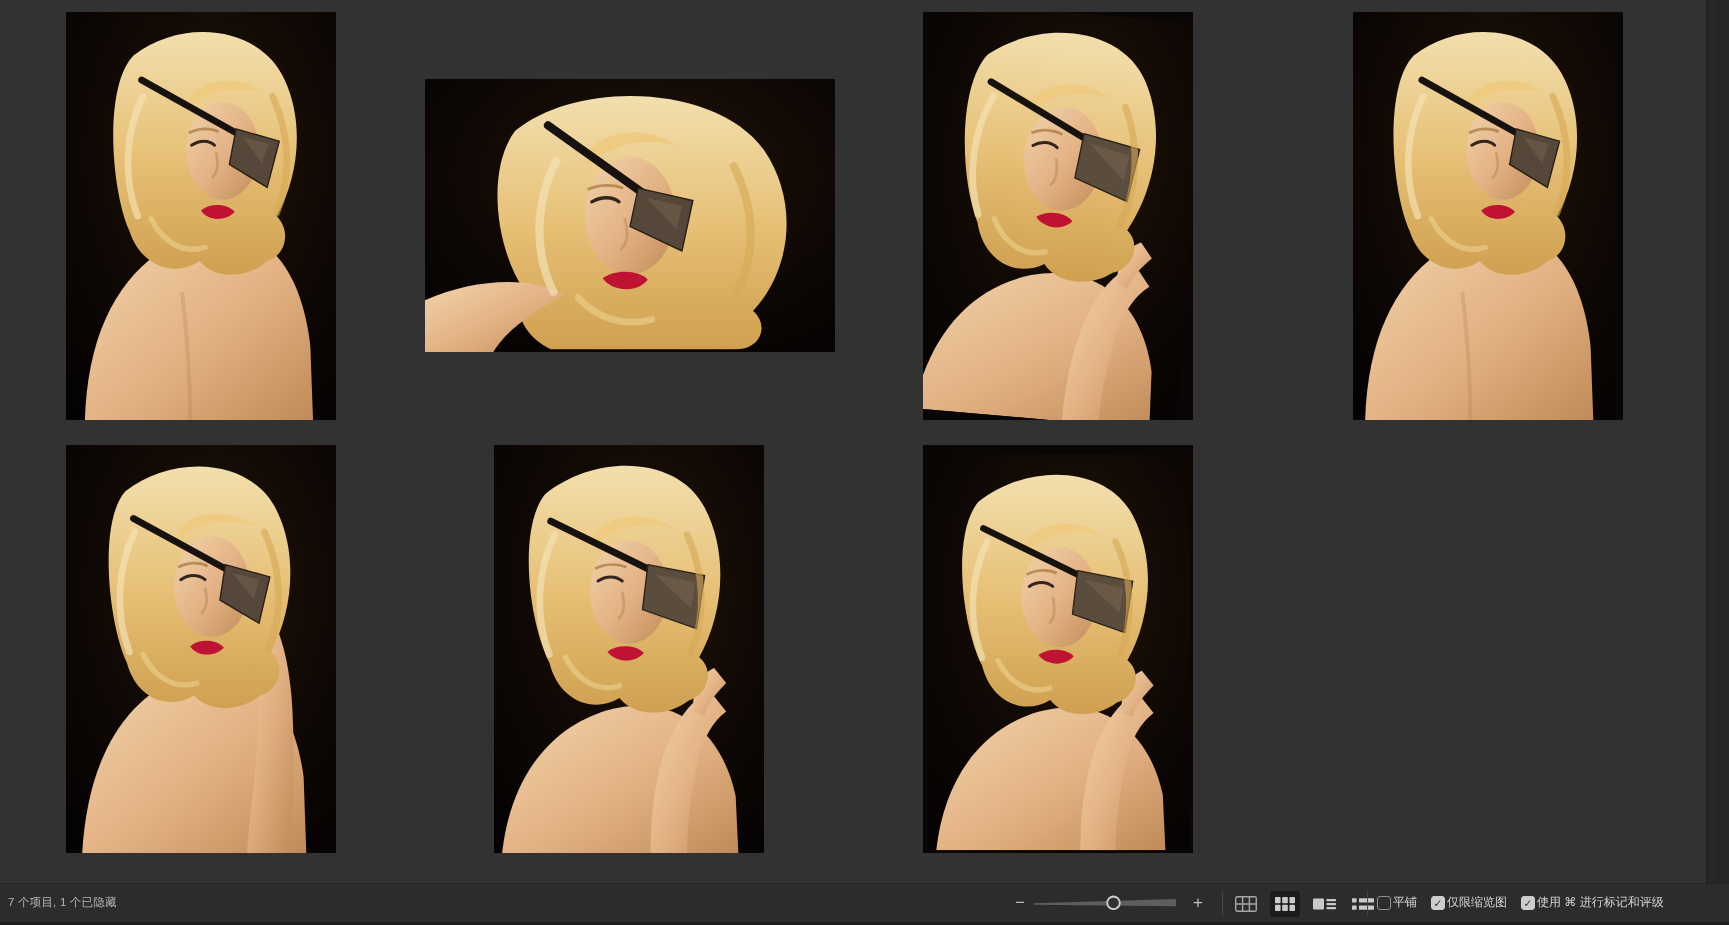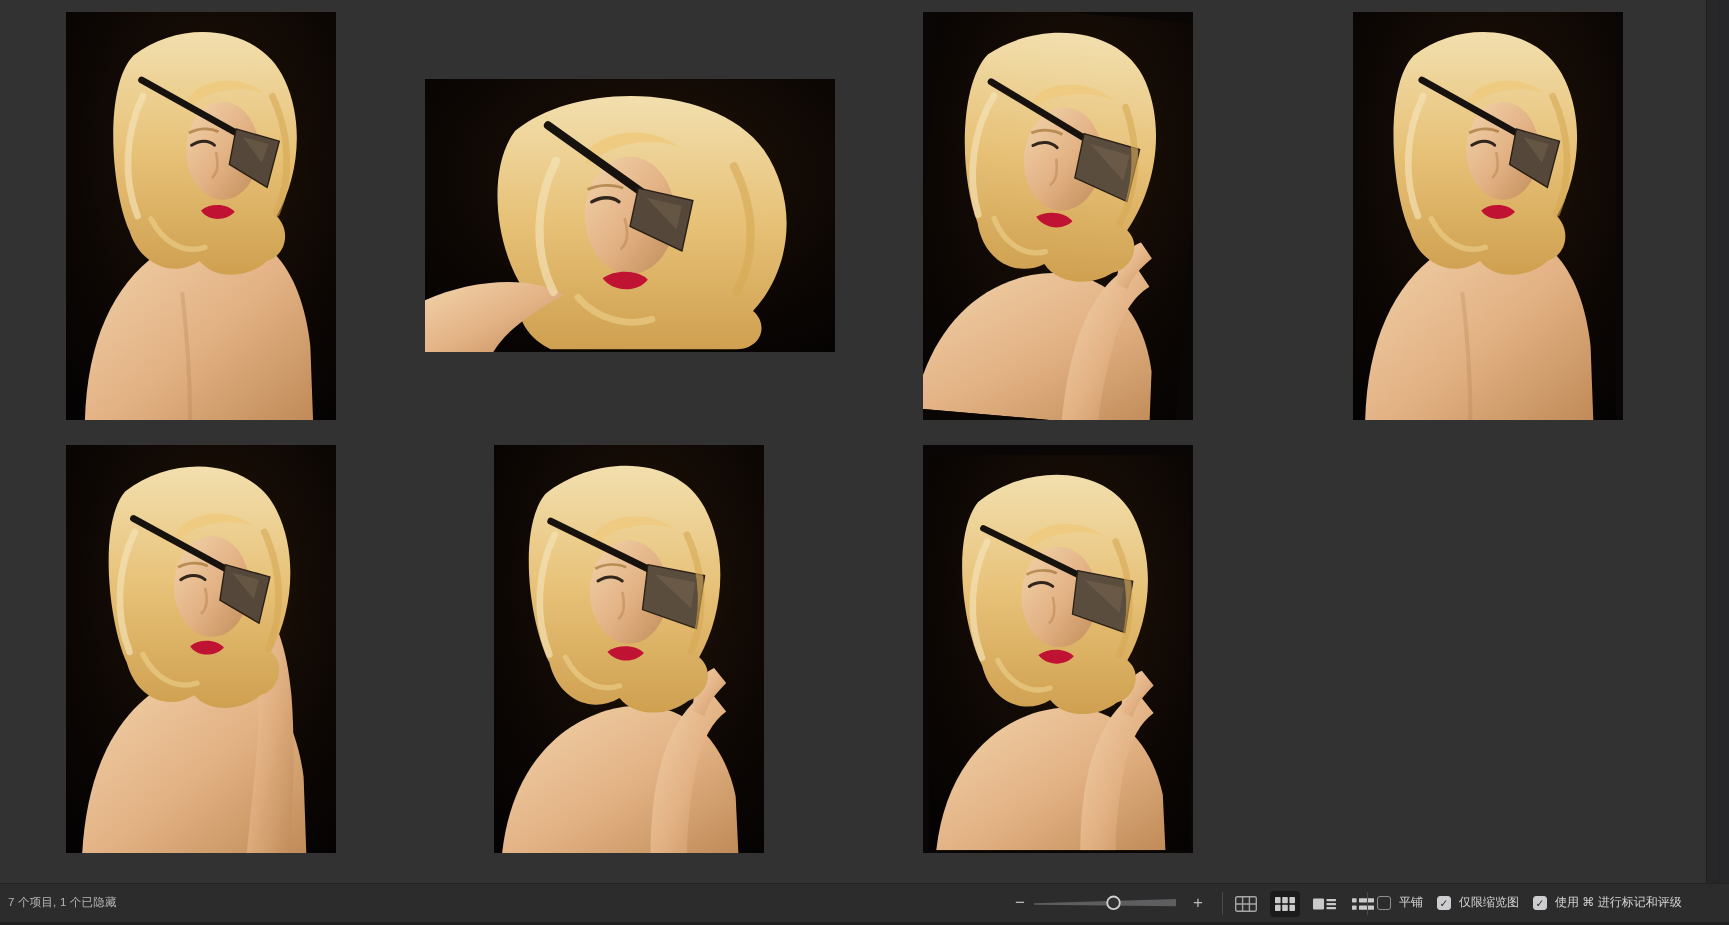--- a/index.html
+++ b/index.html
@@ -25,7 +25,7 @@
   .vbtn{display:flex;align-items:center;justify-content:center;min-width:26px;height:26px;border-radius:4px;padding:0 2px;}
   .vbtn.sel{background:#1b1b1c;}
   .opts{position:absolute;left:1377px;top:0;height:37px;display:flex;align-items:center;gap:14px;}
-  .opt{display:flex;align-items:center;gap:8px;white-space:nowrap;}
+  .opt{display:flex;align-items:center;gap:2px;white-space:nowrap;}
   .cb{width:14px;height:14px;border-radius:3px;border:1.5px solid #8f8f92;box-sizing:border-box;
       display:flex;align-items:center;justify-content:center;font-size:10.5px;font-weight:bold;color:#2b2b2d;}
   .cb.on{background:#cdcdcf;border-color:#cdcdcf;}

